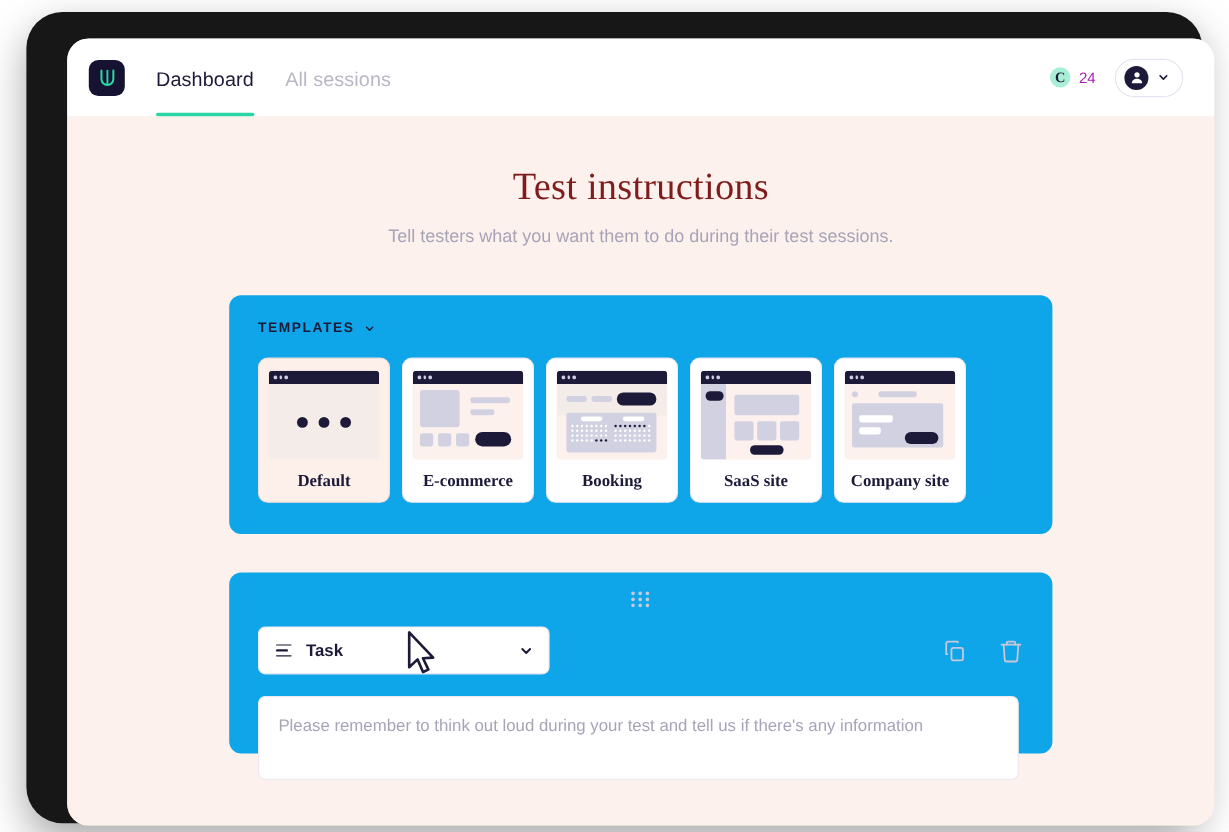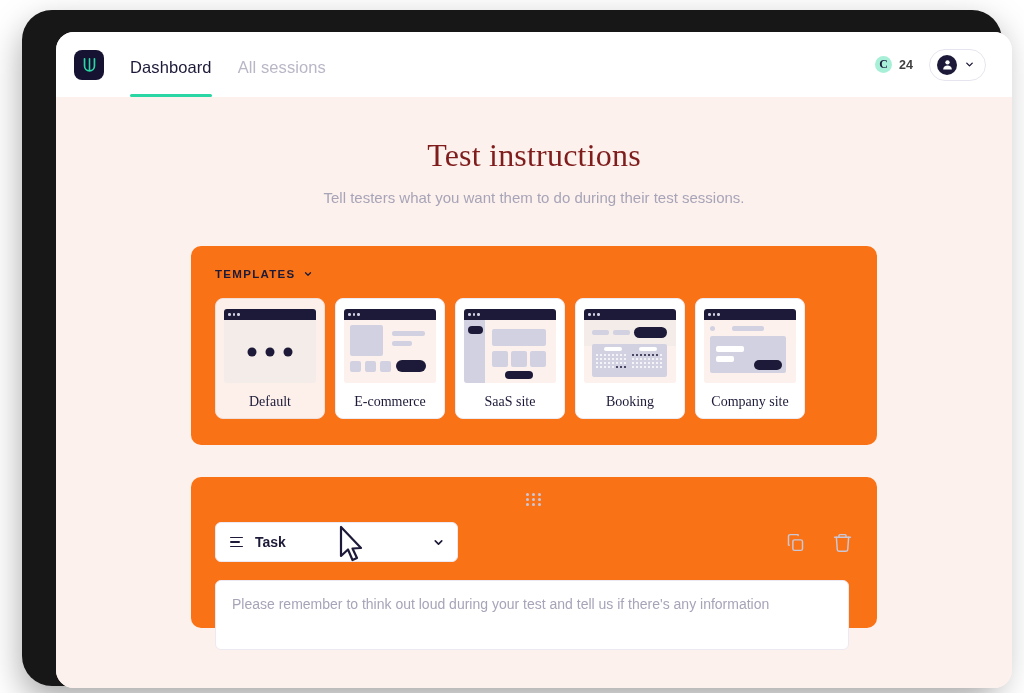--- a/index.html
+++ b/index.html
@@ -77,7 +77,7 @@
     font-size: 12px; font-weight: bold; color: #1c1a38;
     font-family: "Liberation Serif", serif;
   }
-  .credit-count { font-size: 12.5px; color: #404040; font-weight: 700; }
+  .credit-count { font-size: 12.5px; color: #a21caf; font-weight: 400; }
   .avatar-btn {
     display: flex; align-items: center; gap: 7px;
     border: 1px solid #e6e4ee;

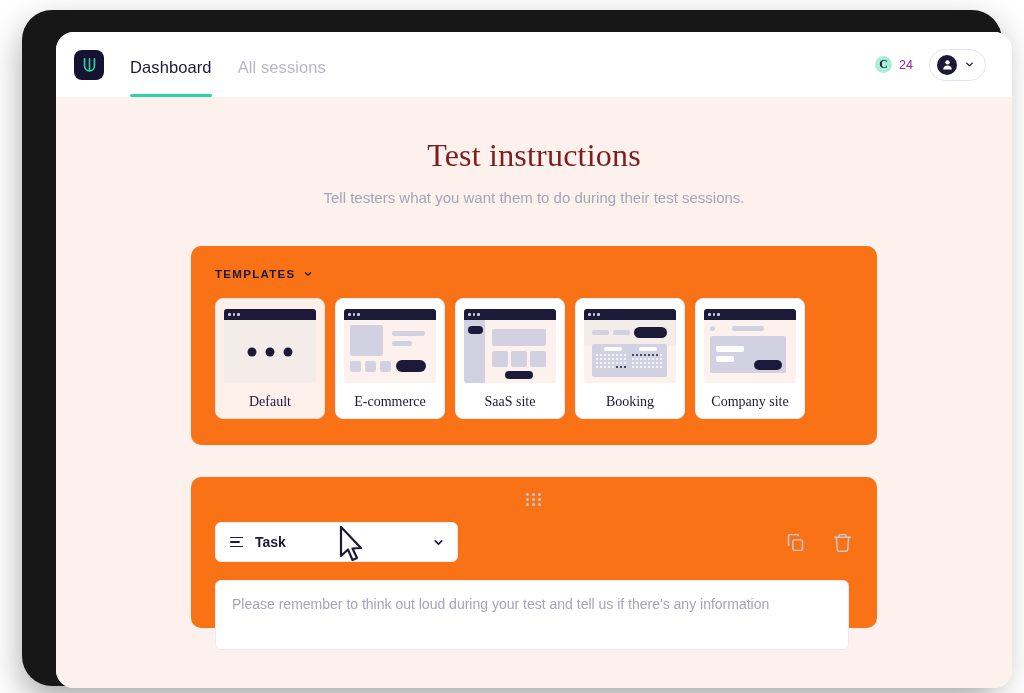--- a/index.html
+++ b/index.html
@@ -117,7 +117,7 @@
 
   
   .panel {
-    background: #f97316;
+    background: #0ea5e9;
     border-radius: 10px;
     margin: 16px auto;
     width: 686px;

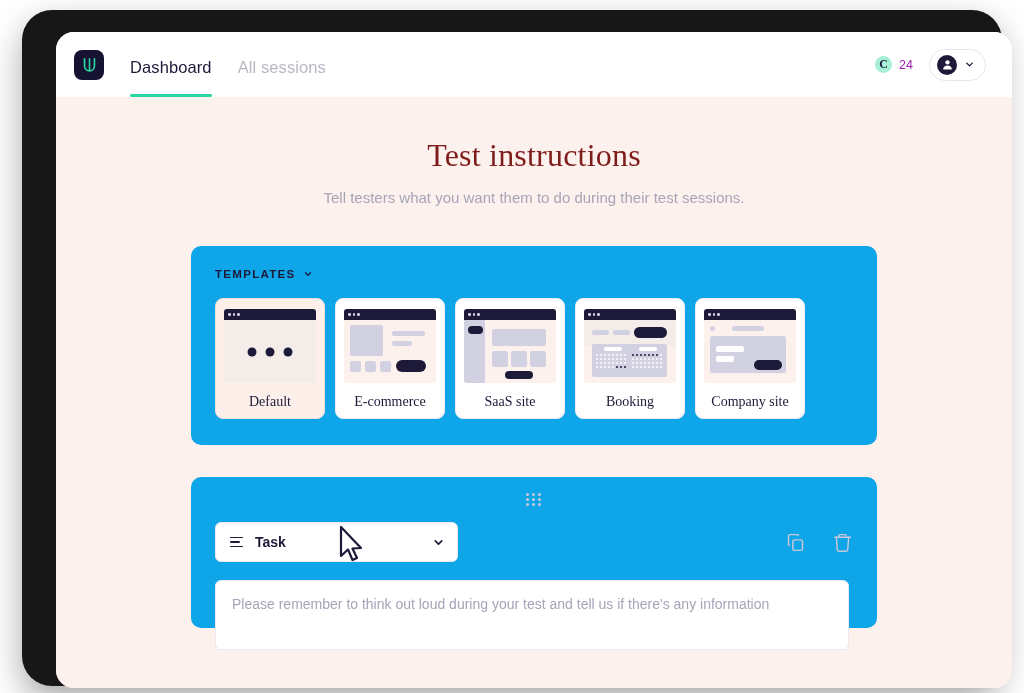--- a/index.html
+++ b/index.html
@@ -132,7 +132,7 @@
     cursor: pointer;
     width: fit-content;
   }
-  .tpl-row { display: flex; gap: 10px; margin-top: 18px; }
+  .tpl-row { display: flex; gap: 10px; margin-top: 18px; font-weight: bold; }
   .tpl-card {
     width: 110px;
     border: 1px solid #eceaf3;

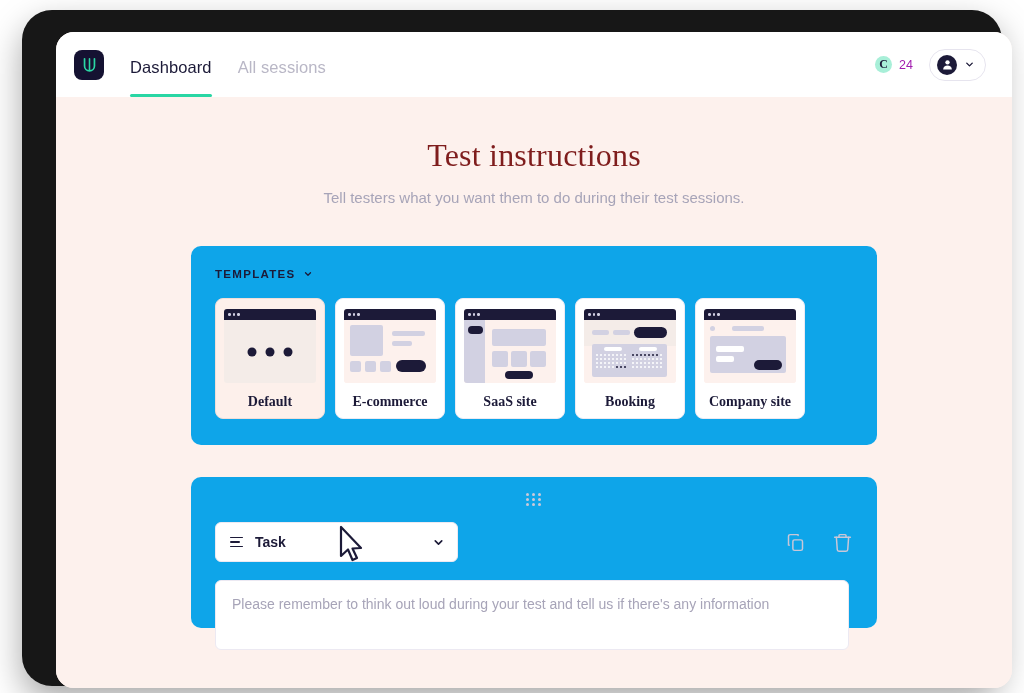--- a/index.html
+++ b/index.html
@@ -326,6 +326,94 @@
                   <i></i>
                 </div>
               <div class="tpl-body" style="background:#fdf1ed;">
+                <div style="position:absolute;left:0;top:0;width:92px;height:26px;background:#f4ece8;"></div>
+                <div class="blk" style="left:8px;top:10px;width:17px;height:5px;"></div>
+                <div class="blk" style="left:29px;top:10px;width:17px;height:5px;"></div>
+                <div class="pill" style="left:50px;top:7px;width:33px;height:11px;"></div>
+                <div class="blk" style="left:8px;top:24px;width:75px;height:33px;"></div>
+                <div class="lite" style="left:20px;top:27px;width:18px;height:4px;background:#ffffff;"></div>
+                <div class="lite" style="left:55px;top:27px;width:18px;height:4px;background:#ffffff;"></div>
+                <div class="dotgrid" style="left:12px;top:34px;grid-template-columns:repeat(8, 2px);">
+                  <span></span>
+                    <span></span>
+                    <span></span>
+                    <span></span>
+                    <span></span>
+                    <span></span>
+                    <span></span>
+                    <span></span>
+                  <span></span>
+                    <span></span>
+                    <span></span>
+                    <span></span>
+                    <span></span>
+                    <span></span>
+                    <span></span>
+                    <span></span>
+                  <span></span>
+                    <span></span>
+                    <span></span>
+                    <span></span>
+                    <span></span>
+                    <span></span>
+                    <span></span>
+                    <span></span>
+                  <span></span>
+                    <span></span>
+                    <span></span>
+                    <span></span>
+                    <span></span>
+                    <span class="dark"></span>
+                    <span class="dark"></span>
+                    <span class="dark"></span>
+                </div>
+                <div class="dotgrid" style="left:48px;top:34px;grid-template-columns:repeat(8, 2px);">
+                  <span class="dark"></span>
+                    <span class="dark"></span>
+                    <span class="dark"></span>
+                    <span class="dark"></span>
+                    <span class="dark"></span>
+                    <span class="dark"></span>
+                    <span class="dark"></span>
+                    <span></span>
+                  <span></span>
+                    <span></span>
+                    <span></span>
+                    <span></span>
+                    <span></span>
+                    <span></span>
+                    <span></span>
+                    <span></span>
+                  <span></span>
+                    <span></span>
+                    <span></span>
+                    <span></span>
+                    <span></span>
+                    <span></span>
+                    <span></span>
+                    <span></span>
+                  <span></span>
+                    <span></span>
+                    <span></span>
+                    <span></span>
+                    <span></span>
+                    <span></span>
+                    <span></span>
+                    <span></span>
+                </div>
+              </div>
+            </div>
+            <div class="tpl-name">Booking</div>
+          </div>
+
+          <div class="tpl-card">
+            <div class="tpl-thumb">
+              <div class="tpl-bar">
+                  <i></i>
+                  <i></i>
+                  <i></i>
+                </div>
+              <div class="tpl-body" style="background:#fdf1ed;">
                 <div class="blk" style="left:0;top:0;width:21px;height:63px;border-radius:0;"></div>
                 <div class="pill" style="left:4px;top:6px;width:15px;height:8px;"></div>
                 <div class="blk" style="left:28px;top:9px;width:54px;height:17px;"></div>
@@ -336,94 +424,6 @@
               </div>
             </div>
             <div class="tpl-name">SaaS site</div>
-          </div>
-
-          <div class="tpl-card">
-            <div class="tpl-thumb">
-              <div class="tpl-bar">
-                  <i></i>
-                  <i></i>
-                  <i></i>
-                </div>
-              <div class="tpl-body" style="background:#fdf1ed;">
-                <div style="position:absolute;left:0;top:0;width:92px;height:26px;background:#f4ece8;"></div>
-                <div class="blk" style="left:8px;top:10px;width:17px;height:5px;"></div>
-                <div class="blk" style="left:29px;top:10px;width:17px;height:5px;"></div>
-                <div class="pill" style="left:50px;top:7px;width:33px;height:11px;"></div>
-                <div class="blk" style="left:8px;top:24px;width:75px;height:33px;"></div>
-                <div class="lite" style="left:20px;top:27px;width:18px;height:4px;background:#ffffff;"></div>
-                <div class="lite" style="left:55px;top:27px;width:18px;height:4px;background:#ffffff;"></div>
-                <div class="dotgrid" style="left:12px;top:34px;grid-template-columns:repeat(8, 2px);">
-                  <span></span>
-                    <span></span>
-                    <span></span>
-                    <span></span>
-                    <span></span>
-                    <span></span>
-                    <span></span>
-                    <span></span>
-                  <span></span>
-                    <span></span>
-                    <span></span>
-                    <span></span>
-                    <span></span>
-                    <span></span>
-                    <span></span>
-                    <span></span>
-                  <span></span>
-                    <span></span>
-                    <span></span>
-                    <span></span>
-                    <span></span>
-                    <span></span>
-                    <span></span>
-                    <span></span>
-                  <span></span>
-                    <span></span>
-                    <span></span>
-                    <span></span>
-                    <span></span>
-                    <span class="dark"></span>
-                    <span class="dark"></span>
-                    <span class="dark"></span>
-                </div>
-                <div class="dotgrid" style="left:48px;top:34px;grid-template-columns:repeat(8, 2px);">
-                  <span class="dark"></span>
-                    <span class="dark"></span>
-                    <span class="dark"></span>
-                    <span class="dark"></span>
-                    <span class="dark"></span>
-                    <span class="dark"></span>
-                    <span class="dark"></span>
-                    <span></span>
-                  <span></span>
-                    <span></span>
-                    <span></span>
-                    <span></span>
-                    <span></span>
-                    <span></span>
-                    <span></span>
-                    <span></span>
-                  <span></span>
-                    <span></span>
-                    <span></span>
-                    <span></span>
-                    <span></span>
-                    <span></span>
-                    <span></span>
-                    <span></span>
-                  <span></span>
-                    <span></span>
-                    <span></span>
-                    <span></span>
-                    <span></span>
-                    <span></span>
-                    <span></span>
-                    <span></span>
-                </div>
-              </div>
-            </div>
-            <div class="tpl-name">Booking</div>
           </div>
 
           <div class="tpl-card">

